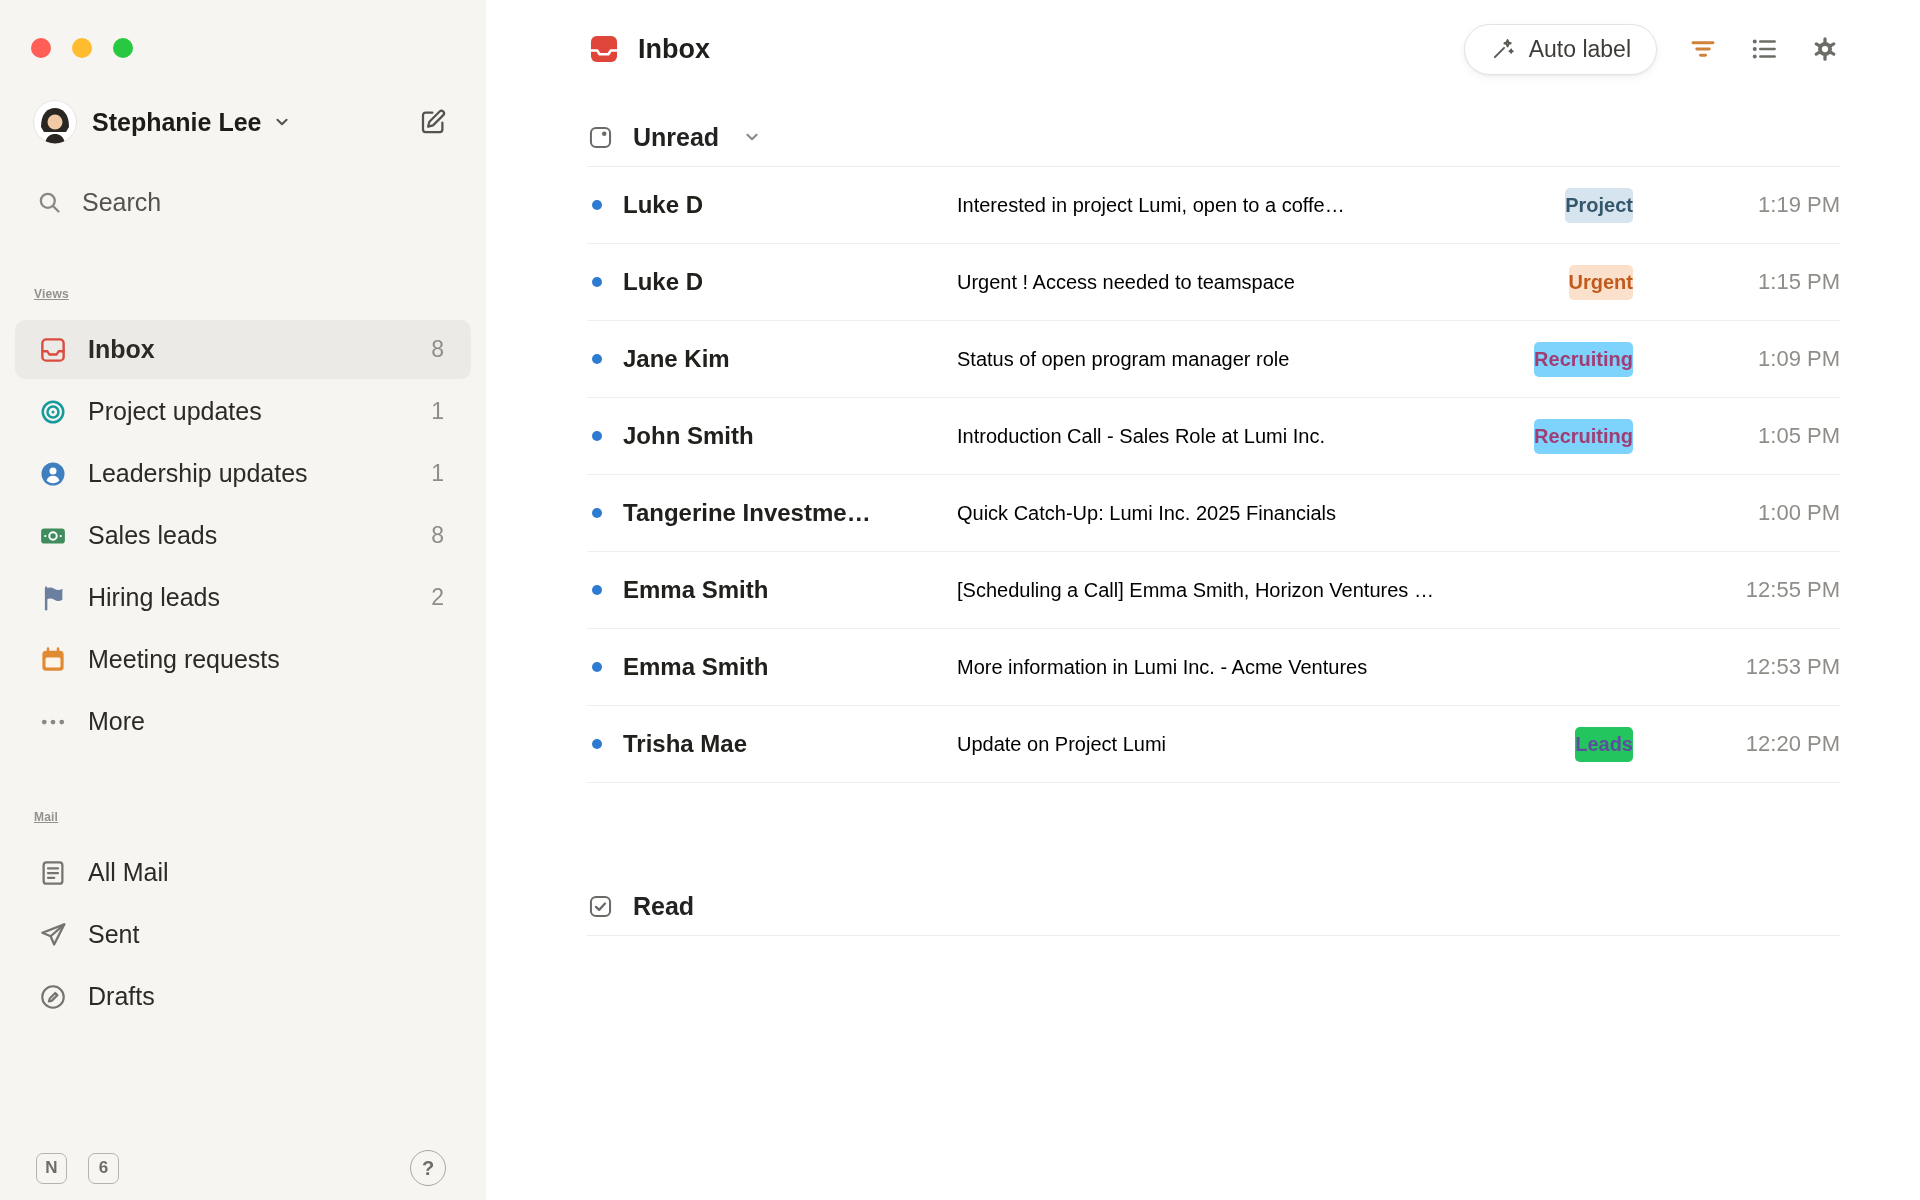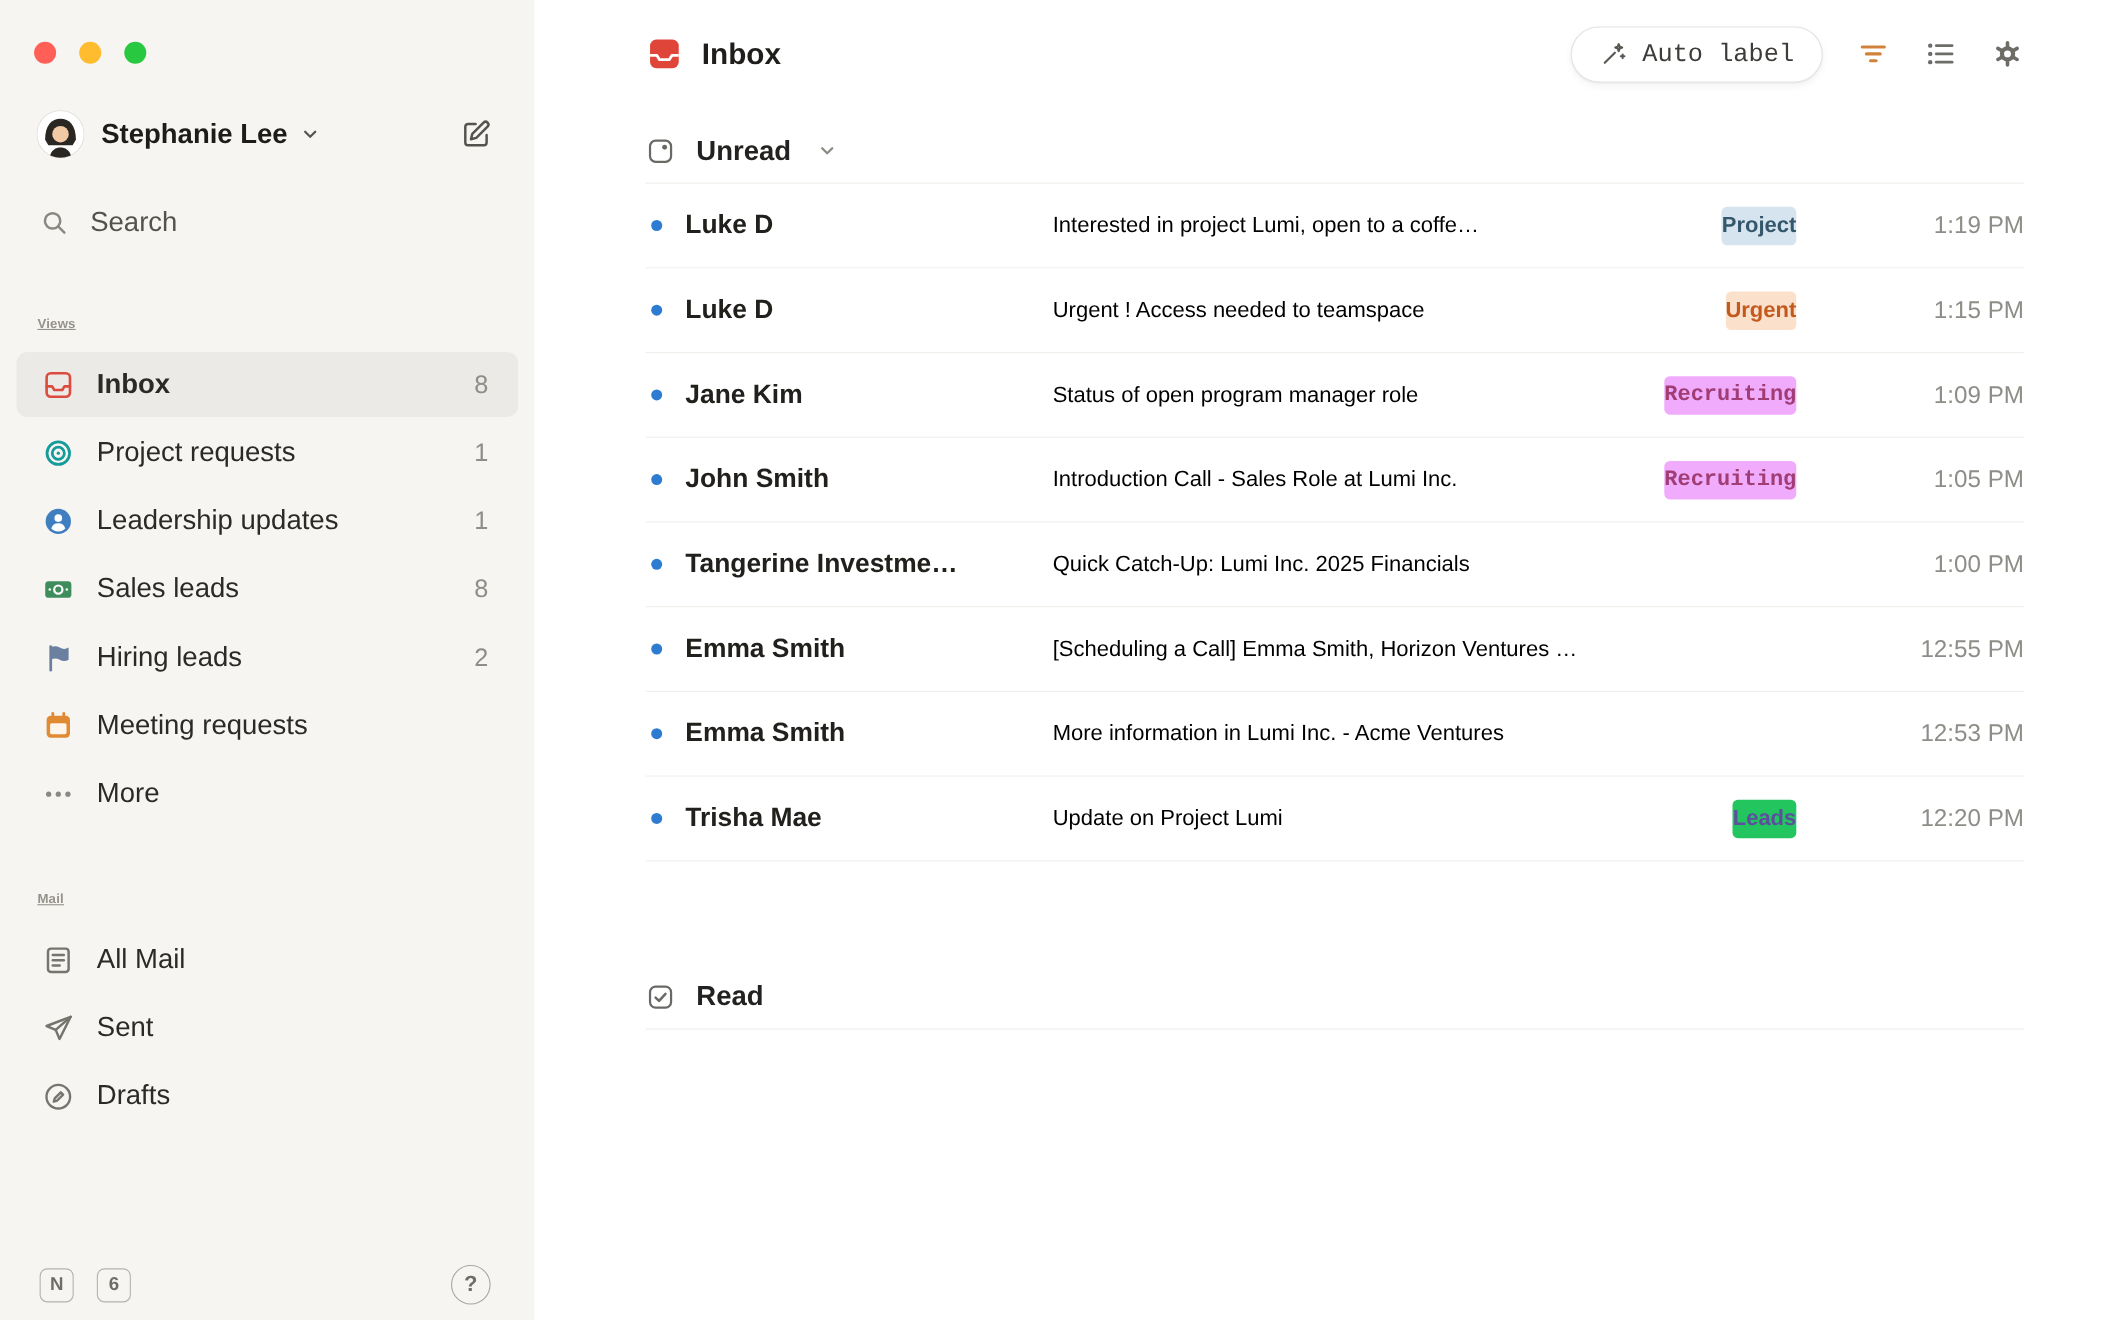--- a/index.html
+++ b/index.html
@@ -265,7 +265,7 @@
     <span class="page-title">Inbox</span>
 
     <div class="controls">
-      <button class="auto-label" style="font-family:Liberation Mono, monospace;justify-content:space-between;">
+      <button class="auto-label" style="font-family:Liberation Sans, sans-serif;justify-content:space-between;">
         <span>
           <svg viewBox="0 0 24 24" width="26" height="26" fill="none" stroke="#5A5853" stroke-width="1.8" stroke-linecap="round" stroke-linejoin="round">
             <path d="M4.5 19.5 13 11"></path>

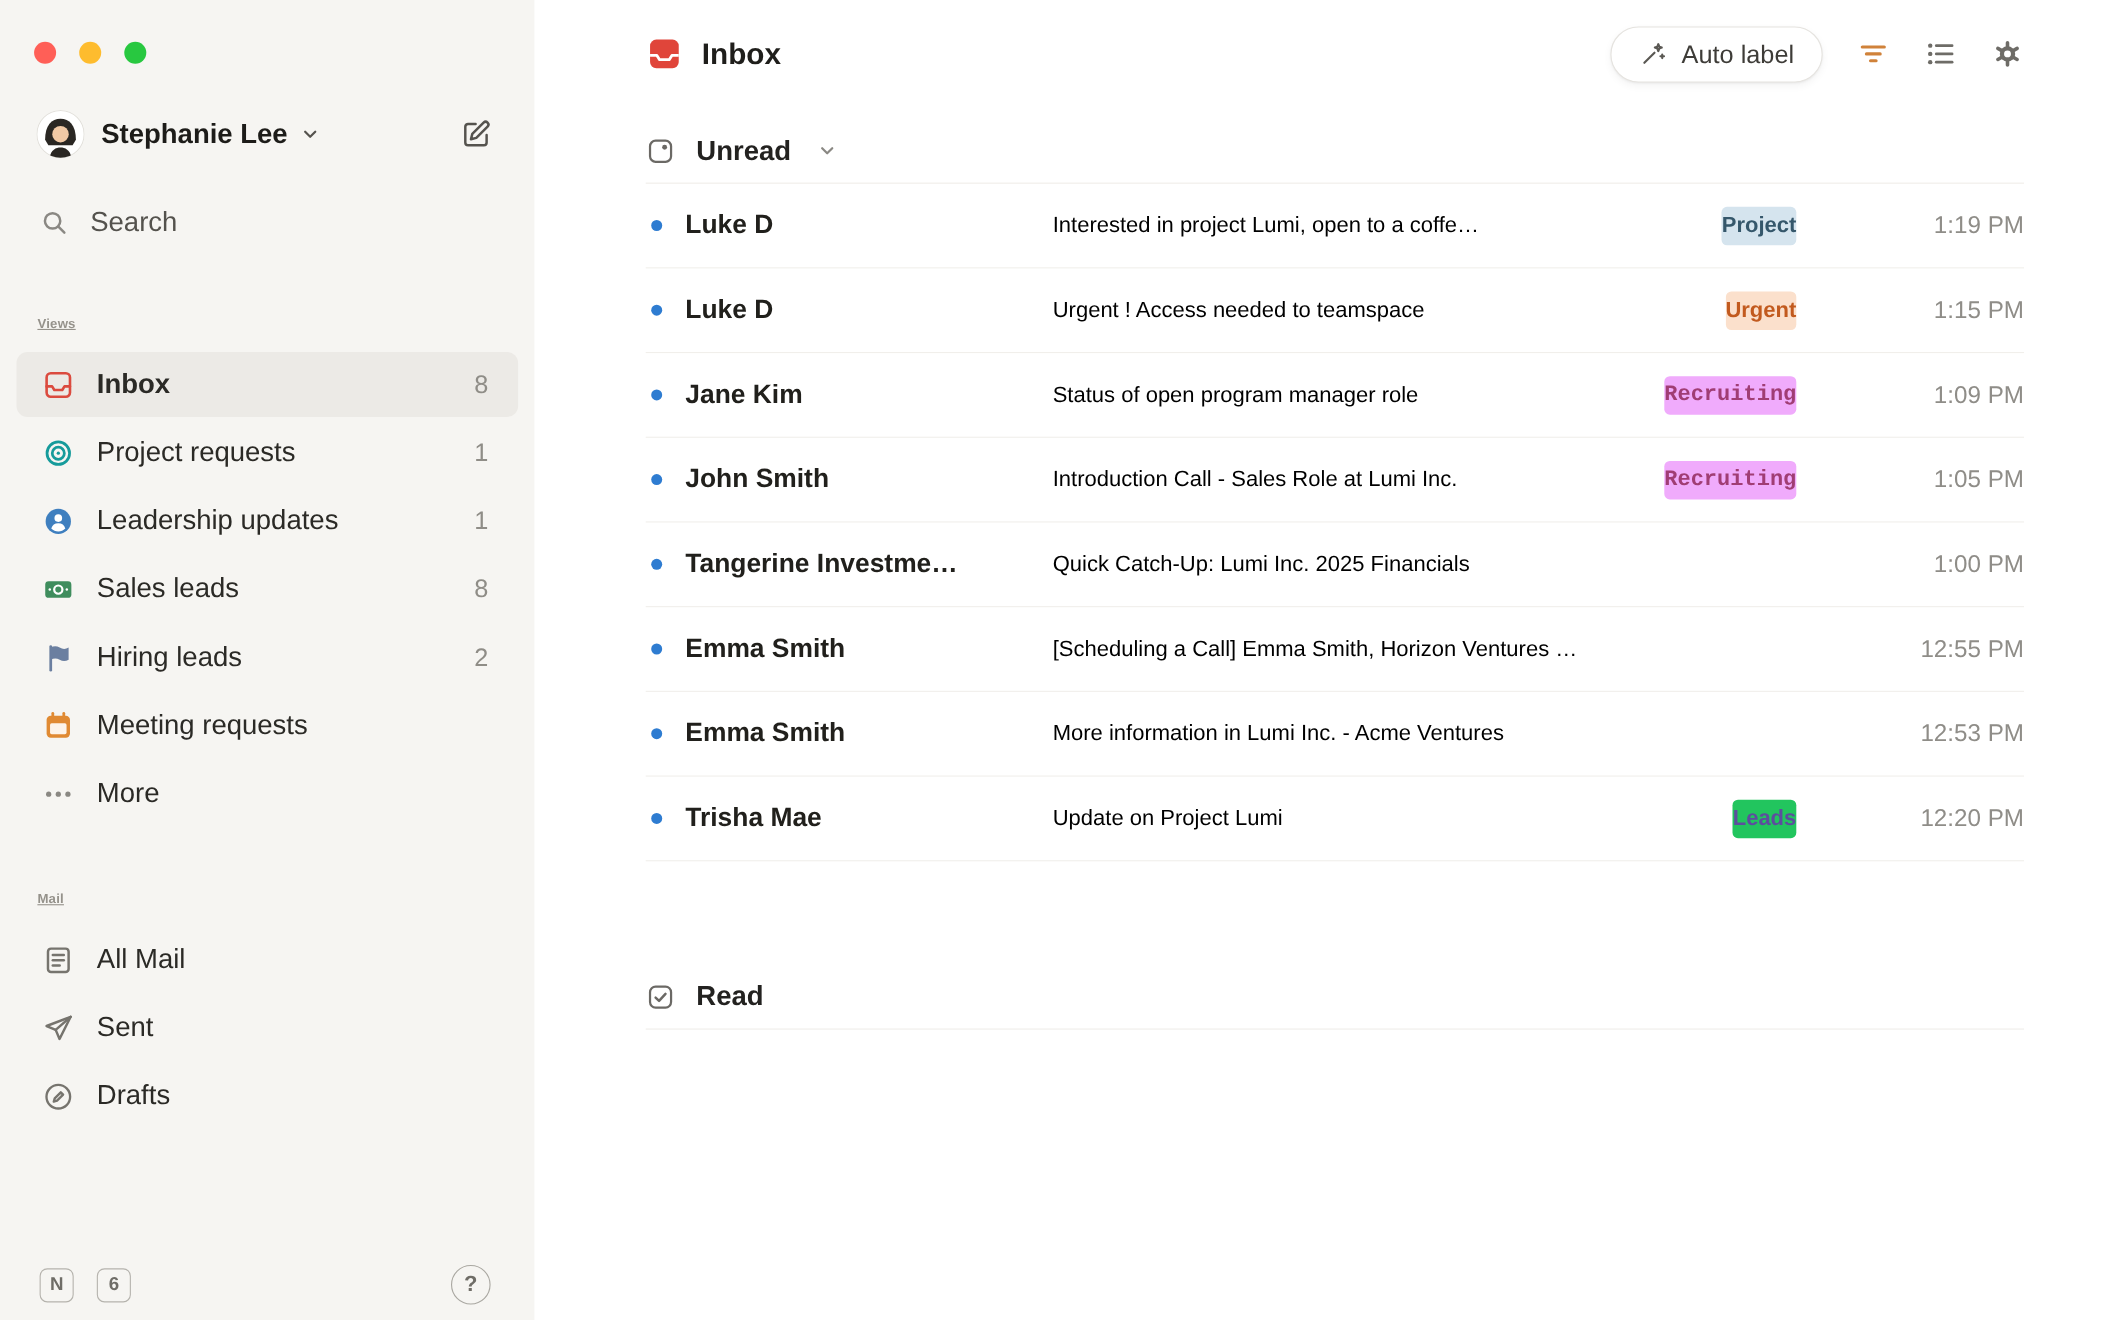--- a/index.html
+++ b/index.html
@@ -69,7 +69,7 @@
   .badge { flex:none; font-size:20px; font-weight:600; padding:6px 0; border-radius:5px; margin-right:57px; white-space:nowrap; }
   .badge.project    { background:#D5E4EE; color:#35576B; }
   .badge.urgent     { background:#FBE0CC; color:#C25A1E; }
-  .badge.recruiting { background:#f0abfc; color:#A03D74;font-family:Liberation Mono, monospace; }
+  .badge.recruiting { background:#7dd3fc; color:#A03D74; }
   .badge.leads      { background:#22c55e; color:#5D4E9E; }
   .time { flex:none; width:150px; text-align:right; font-size:22px; color:#8F8D88; }
 

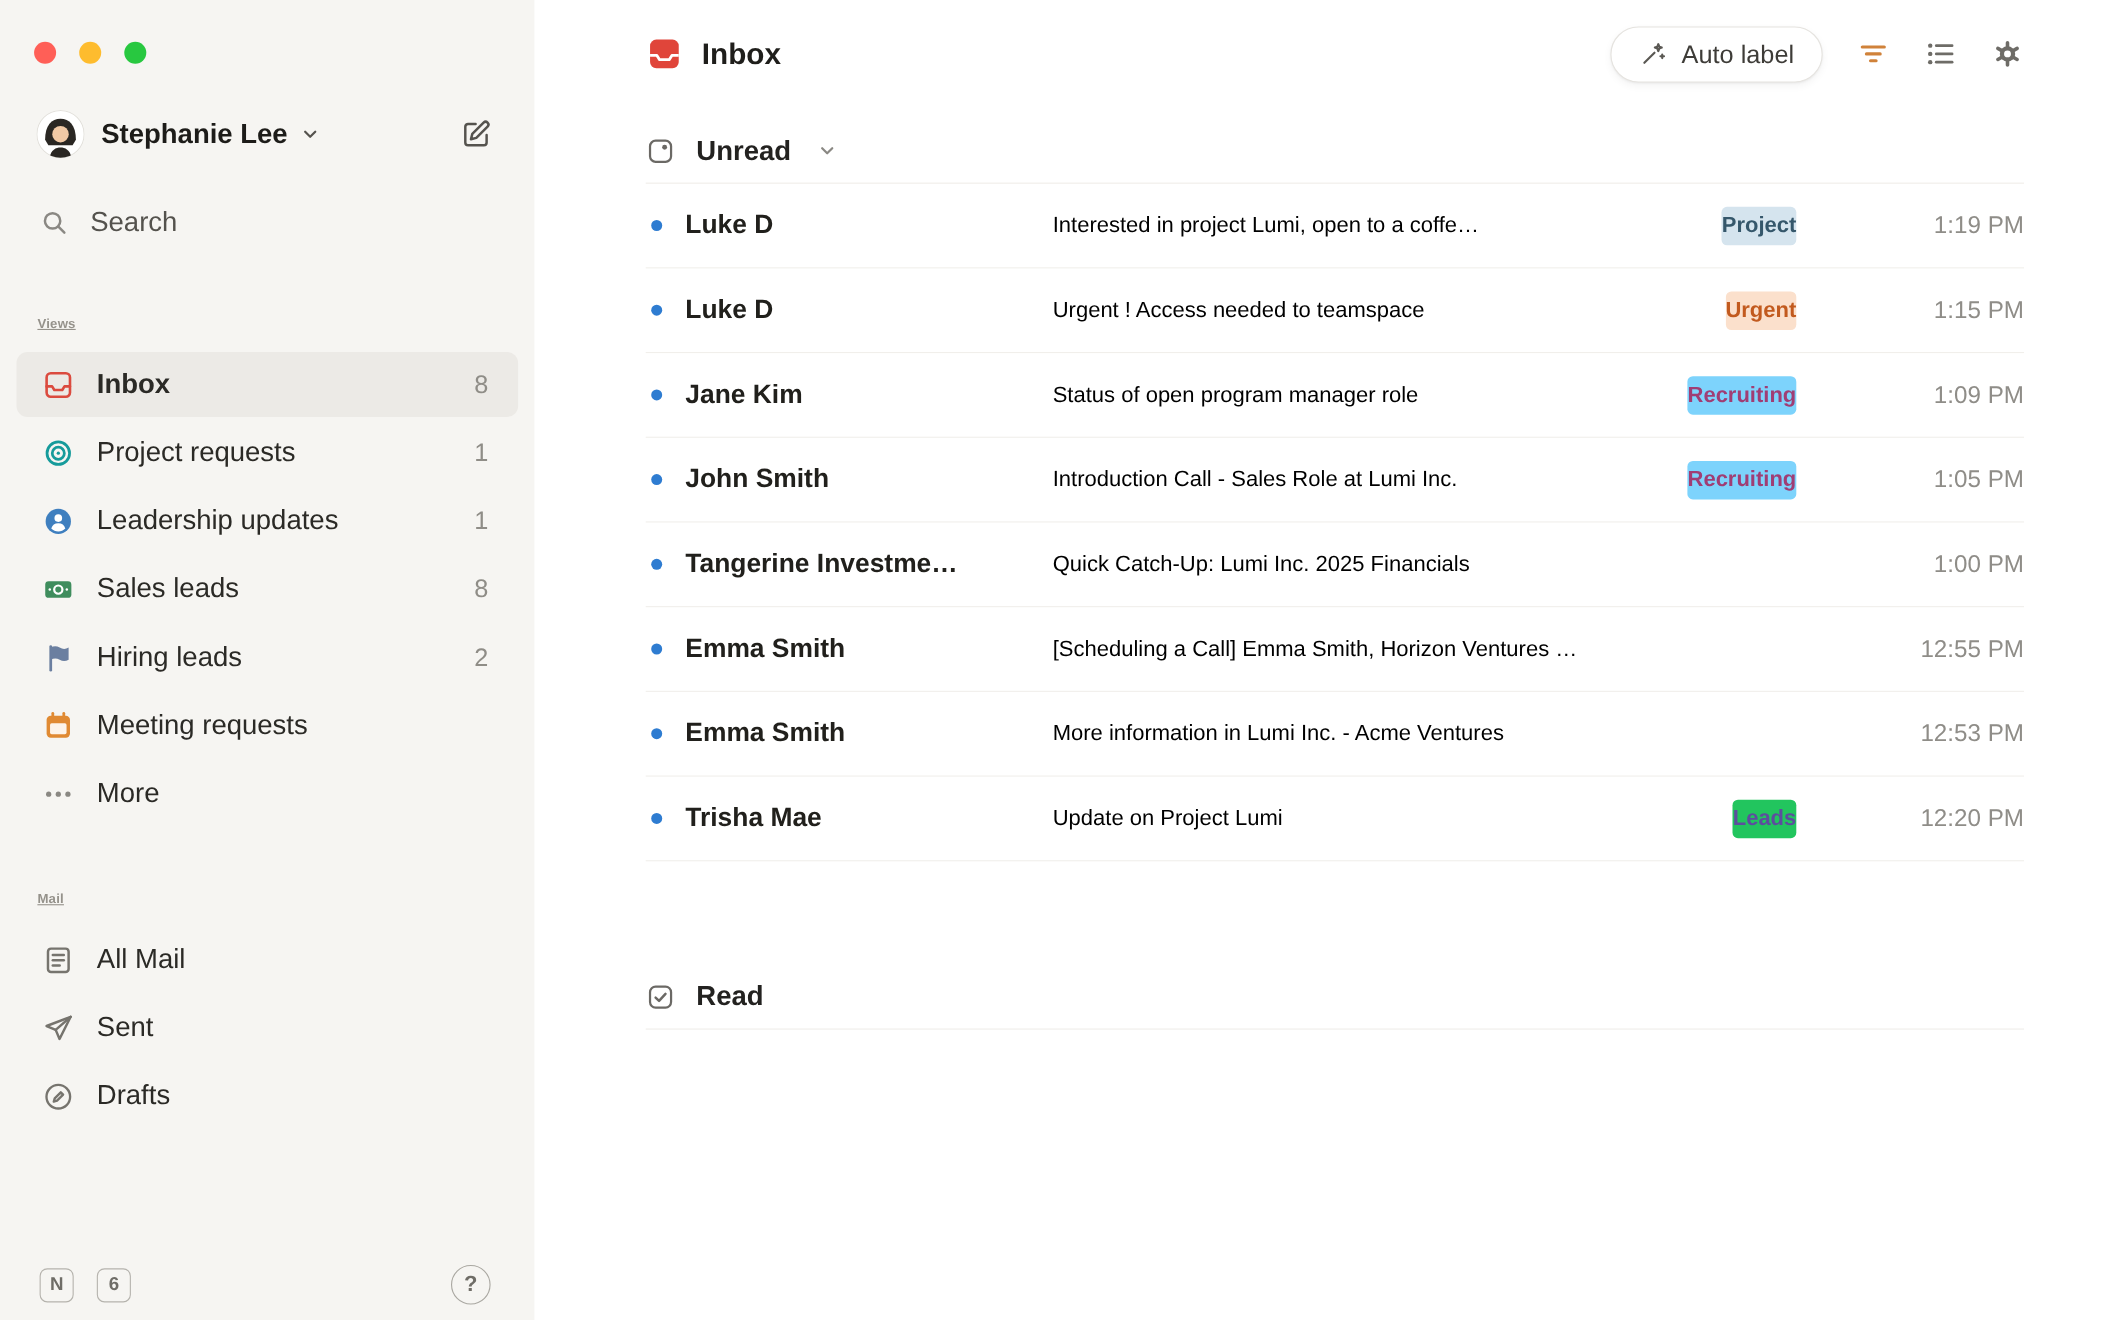--- a/index.html
+++ b/index.html
@@ -147,7 +147,7 @@
             <circle cx="12" cy="12" r="1.2" fill="#169B9B" stroke="none"></circle>
         </svg>
       </span>
-      <span>Project requests</span>
+      <span>Project updates</span>
       <span class="count">1</span>
     </div>
 

